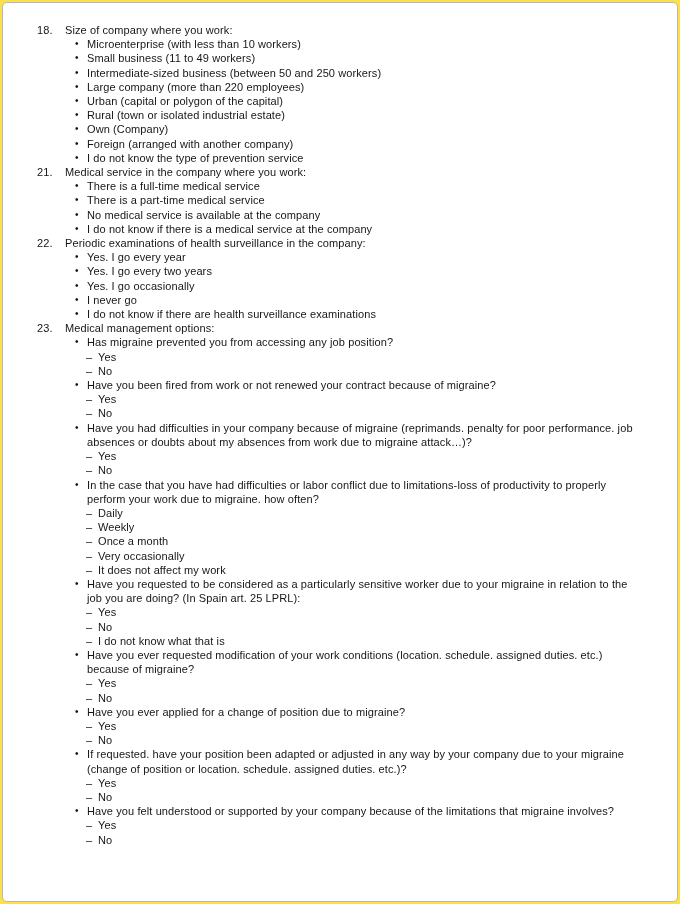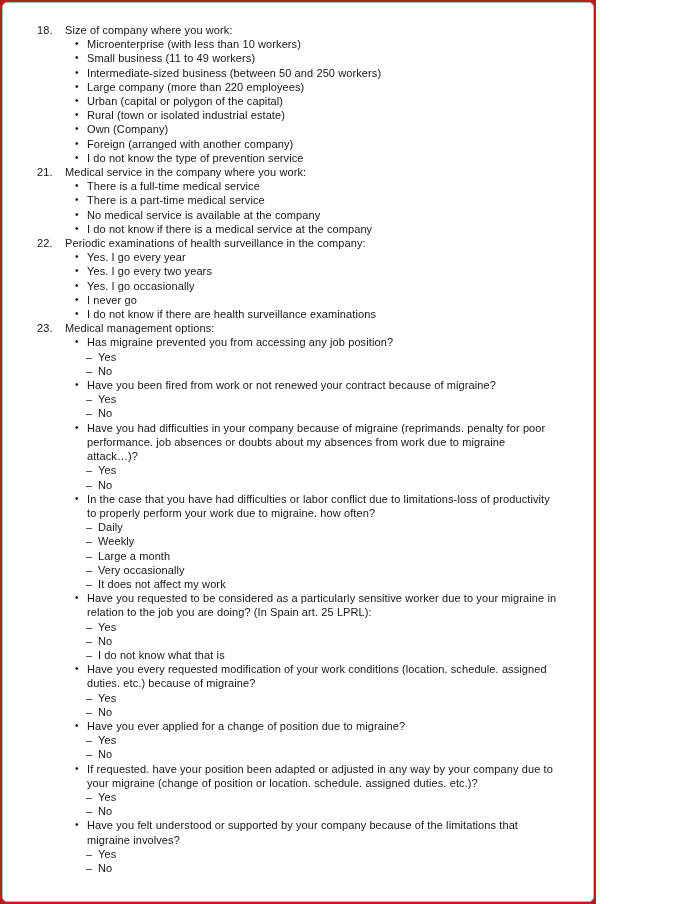--- a/index.html
+++ b/index.html
@@ -10,9 +10,9 @@
   }
   .canvas {
     position: relative;
-    width: 596px;
+    width: 680px;
     height: 904px;
-    background: #b91c1c;
+    background: #fde047;
     overflow: hidden;
   }
   .page {

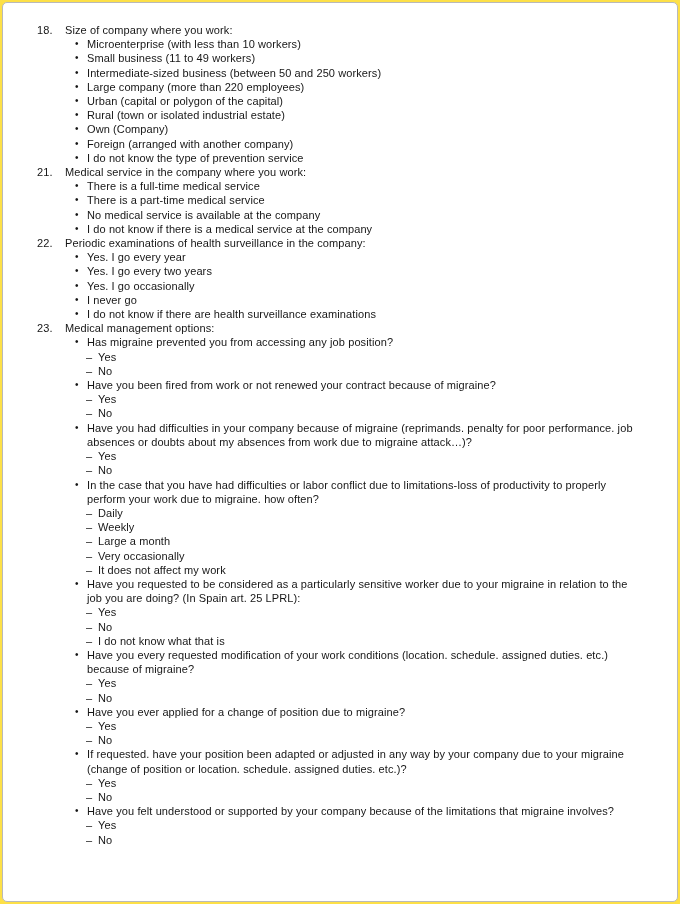--- a/index.html
+++ b/index.html
@@ -269,7 +269,7 @@
                 </li>
                 <li class="sub">
                   <span class="dash">–</span>
-                  <span class="subtext">Large a month</span>
+                  <span class="subtext">Once a month</span>
                 </li>
                 <li class="sub">
                   <span class="dash">–</span>

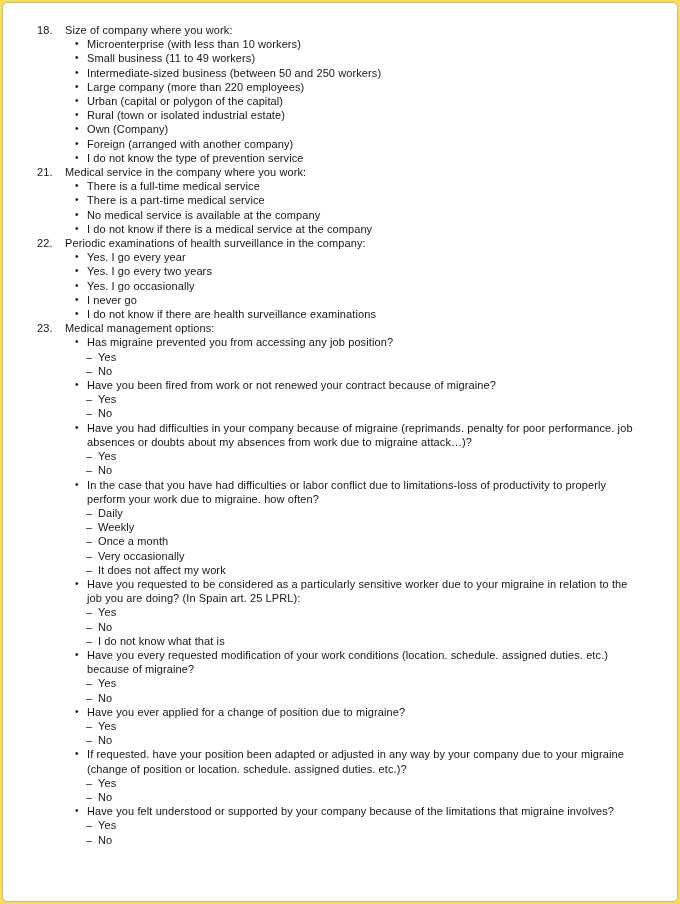--- a/index.html
+++ b/index.html
@@ -304,7 +304,7 @@
             <li class="opt">
               <div class="optrow">
                 <span class="bullet">•</span>
-                <span class="opttext">Have you every requested modification of your work conditions (location. schedule. assigned duties. etc.) because of migraine?</span>
+                <span class="opttext">Have you ever requested modification of your work conditions (location. schedule. assigned duties. etc.) because of migraine?</span>
               </div>
               <ul class="subs">
                 <li class="sub">

